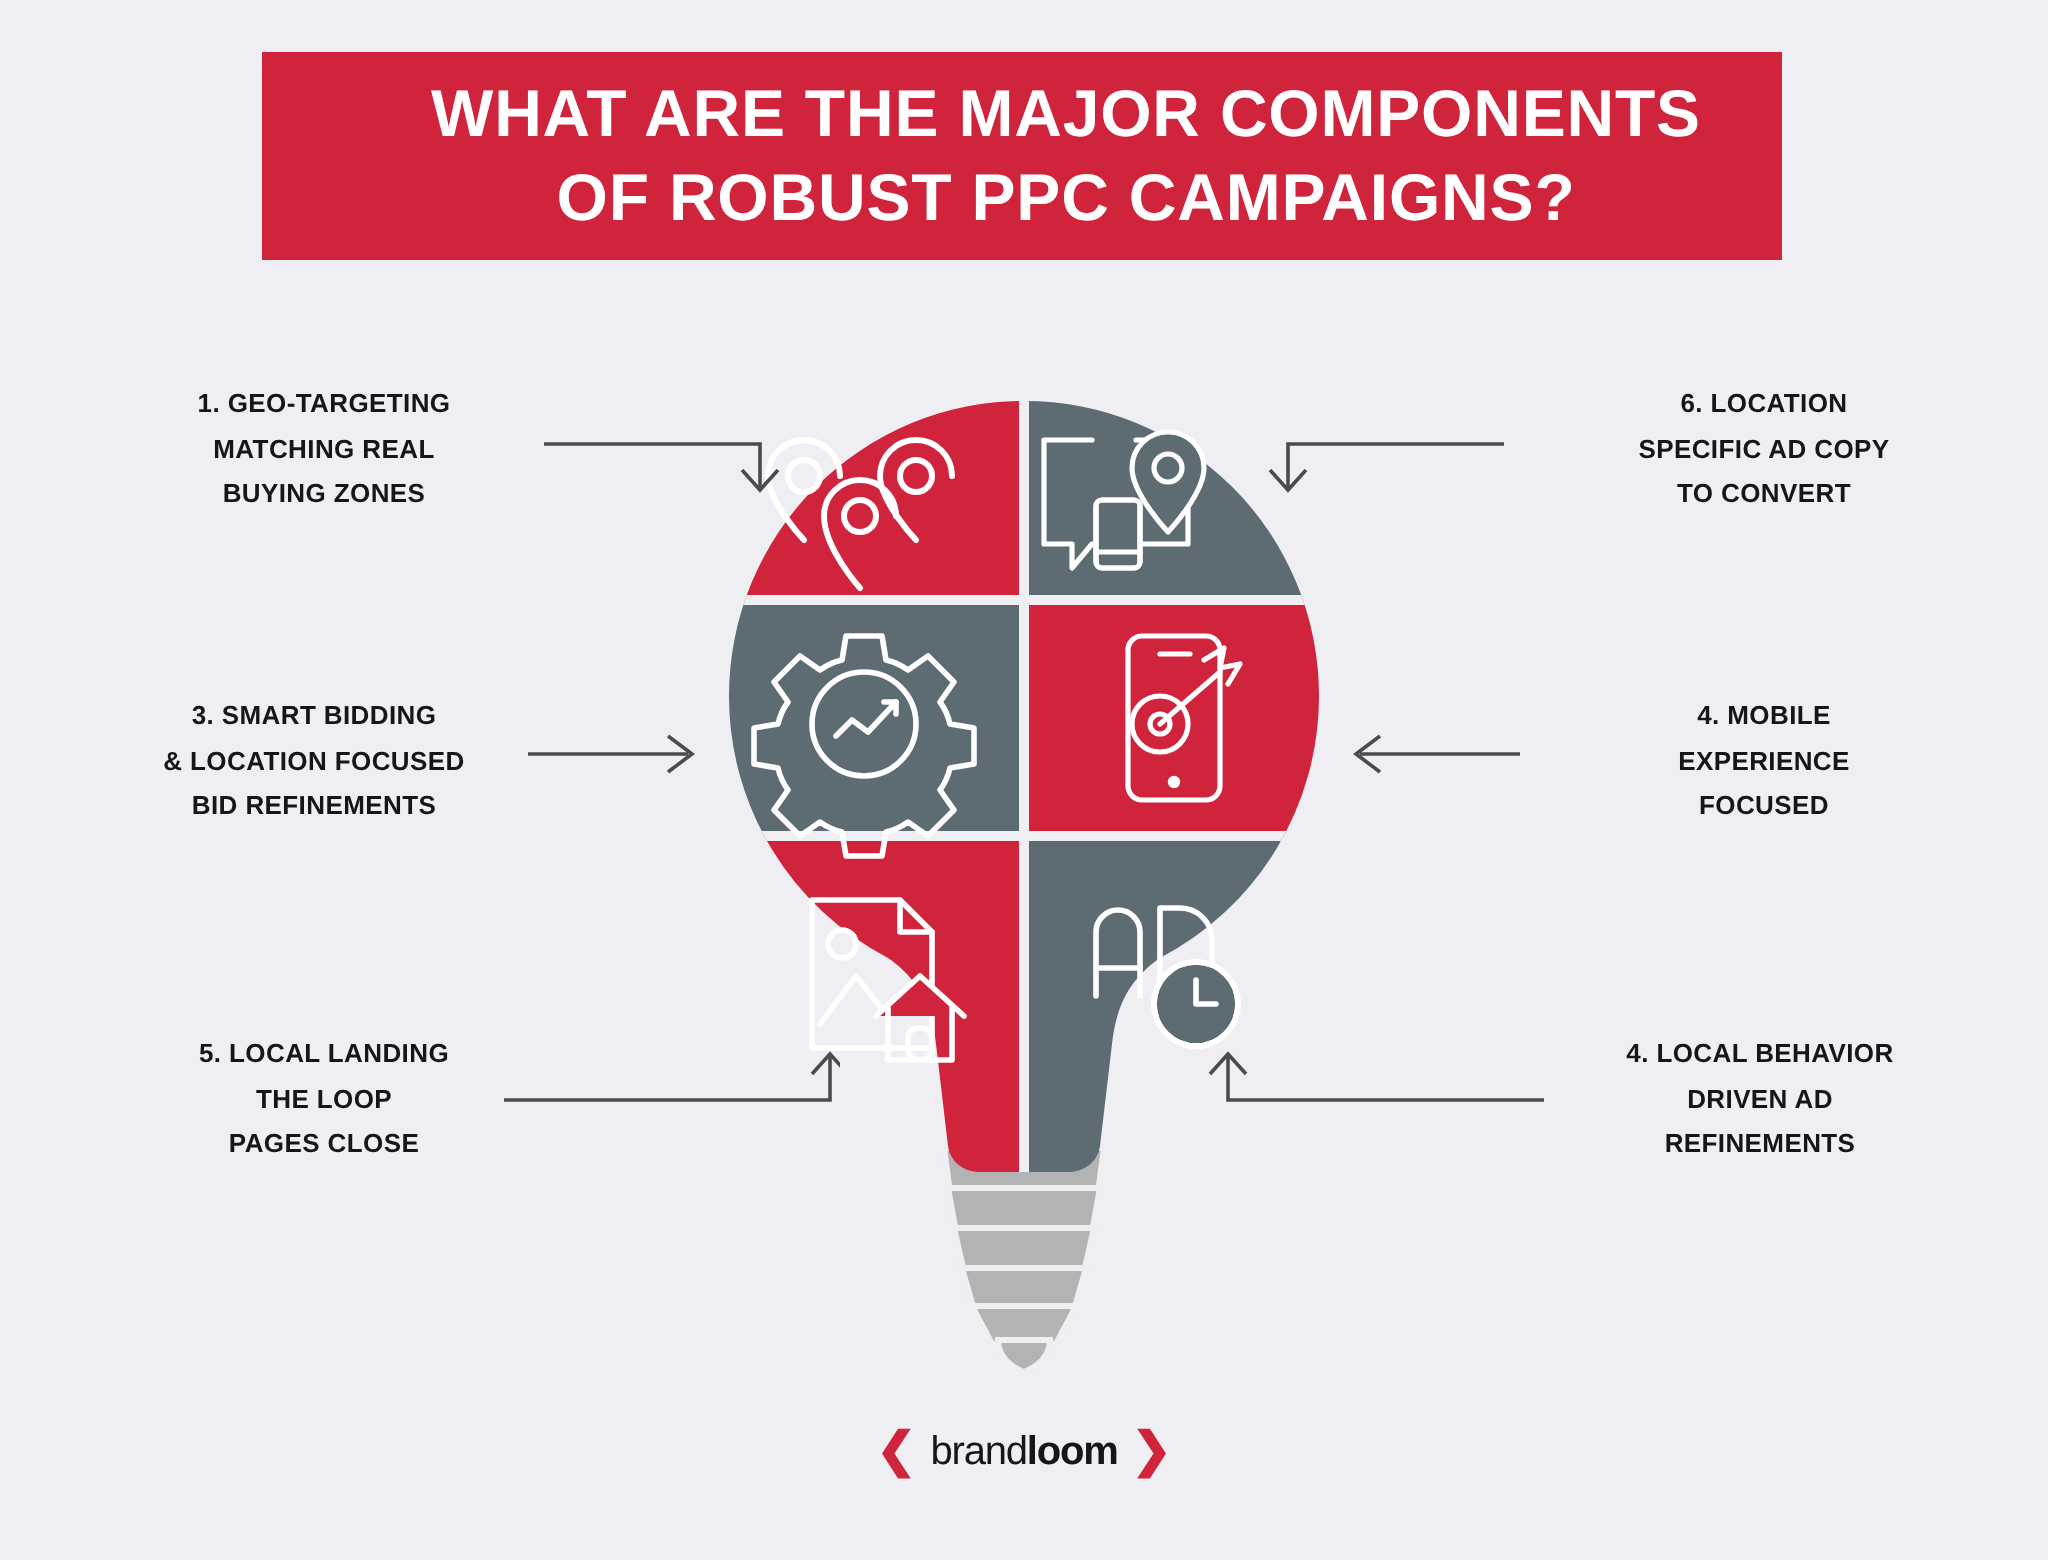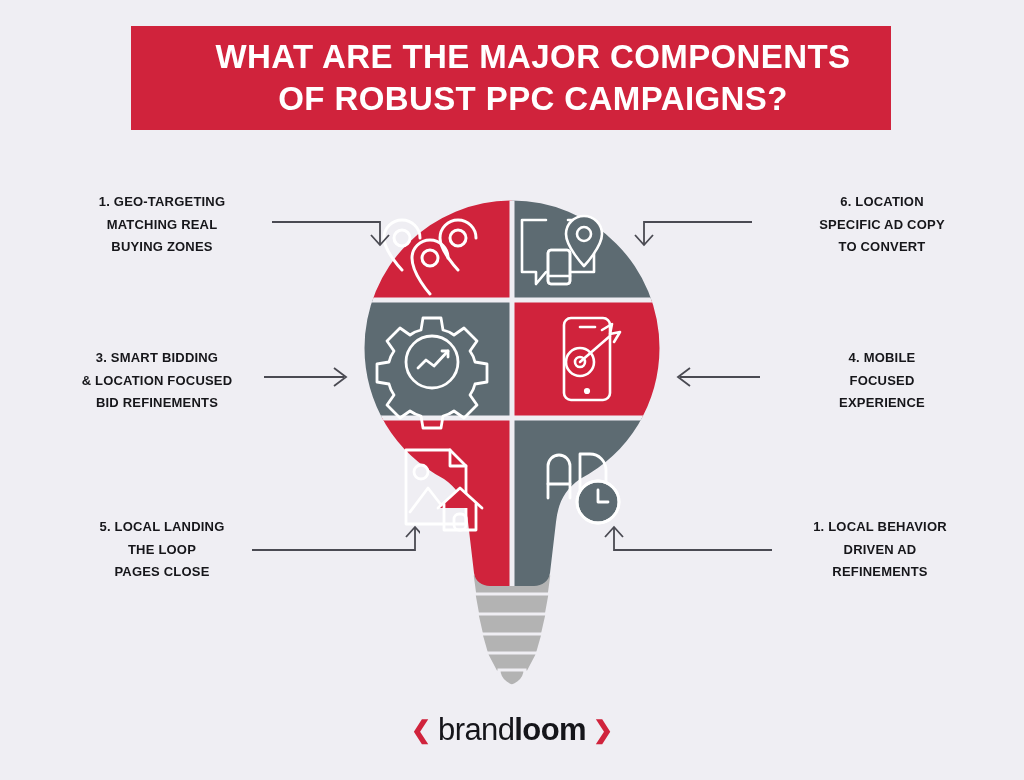--- a/index.html
+++ b/index.html
@@ -227,8 +227,8 @@
 
   <div class="label right" id="label-4">
     <span>4. MOBILE</span>
+    <span>EXPERIENCE</span>
     <span>FOCUSED</span>
-    <span>EXPERIENCE</span>
   </div>
 
   <div class="label left" id="label-5">

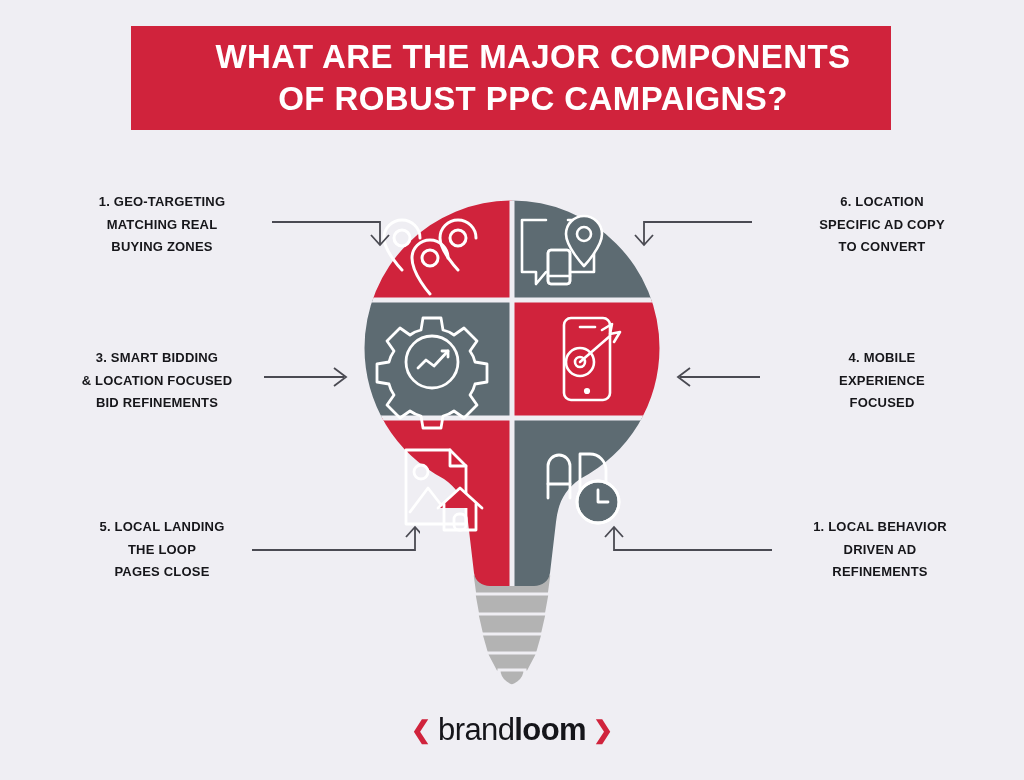--- a/index.html
+++ b/index.html
@@ -238,7 +238,7 @@
   </div>
 
   <div class="label right" id="label-6">
-    <span>1. LOCAL BEHAVIOR</span>
+    <span>4. LOCAL BEHAVIOR</span>
     <span>DRIVEN AD</span>
     <span>REFINEMENTS</span>
   </div>

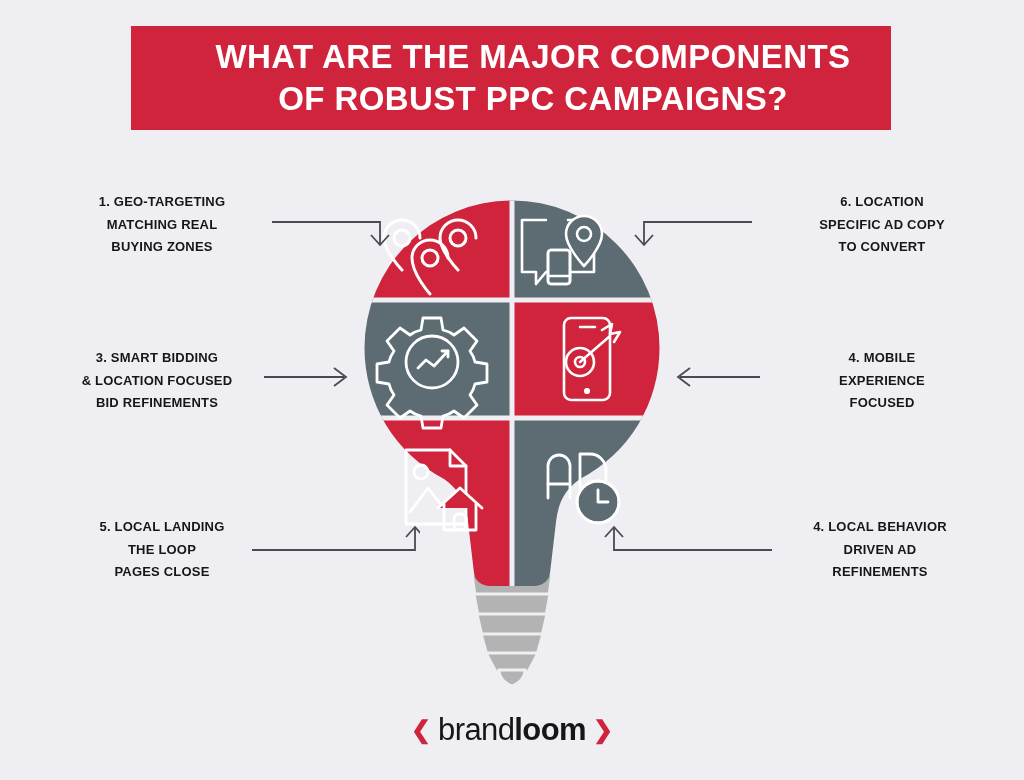--- a/index.html
+++ b/index.html
@@ -60,7 +60,7 @@
     display:flex; align-items:center; justify-content:center; gap:7px;
   }
   .logo-chev{ color:#d0233c; font-size:24px; font-weight:bold; line-height:1; }
-  .logo-word{ font-size:31px; line-height:1; color:#15151a; letter-spacing:-0.6px; }
+  .logo-word{ font-size:20px; line-height:1; color:#15151a; letter-spacing:-0.6px; }
   .logo-word .lt{ font-weight:300; }
   .logo-word .bd{ font-weight:bold; }
 </style>

